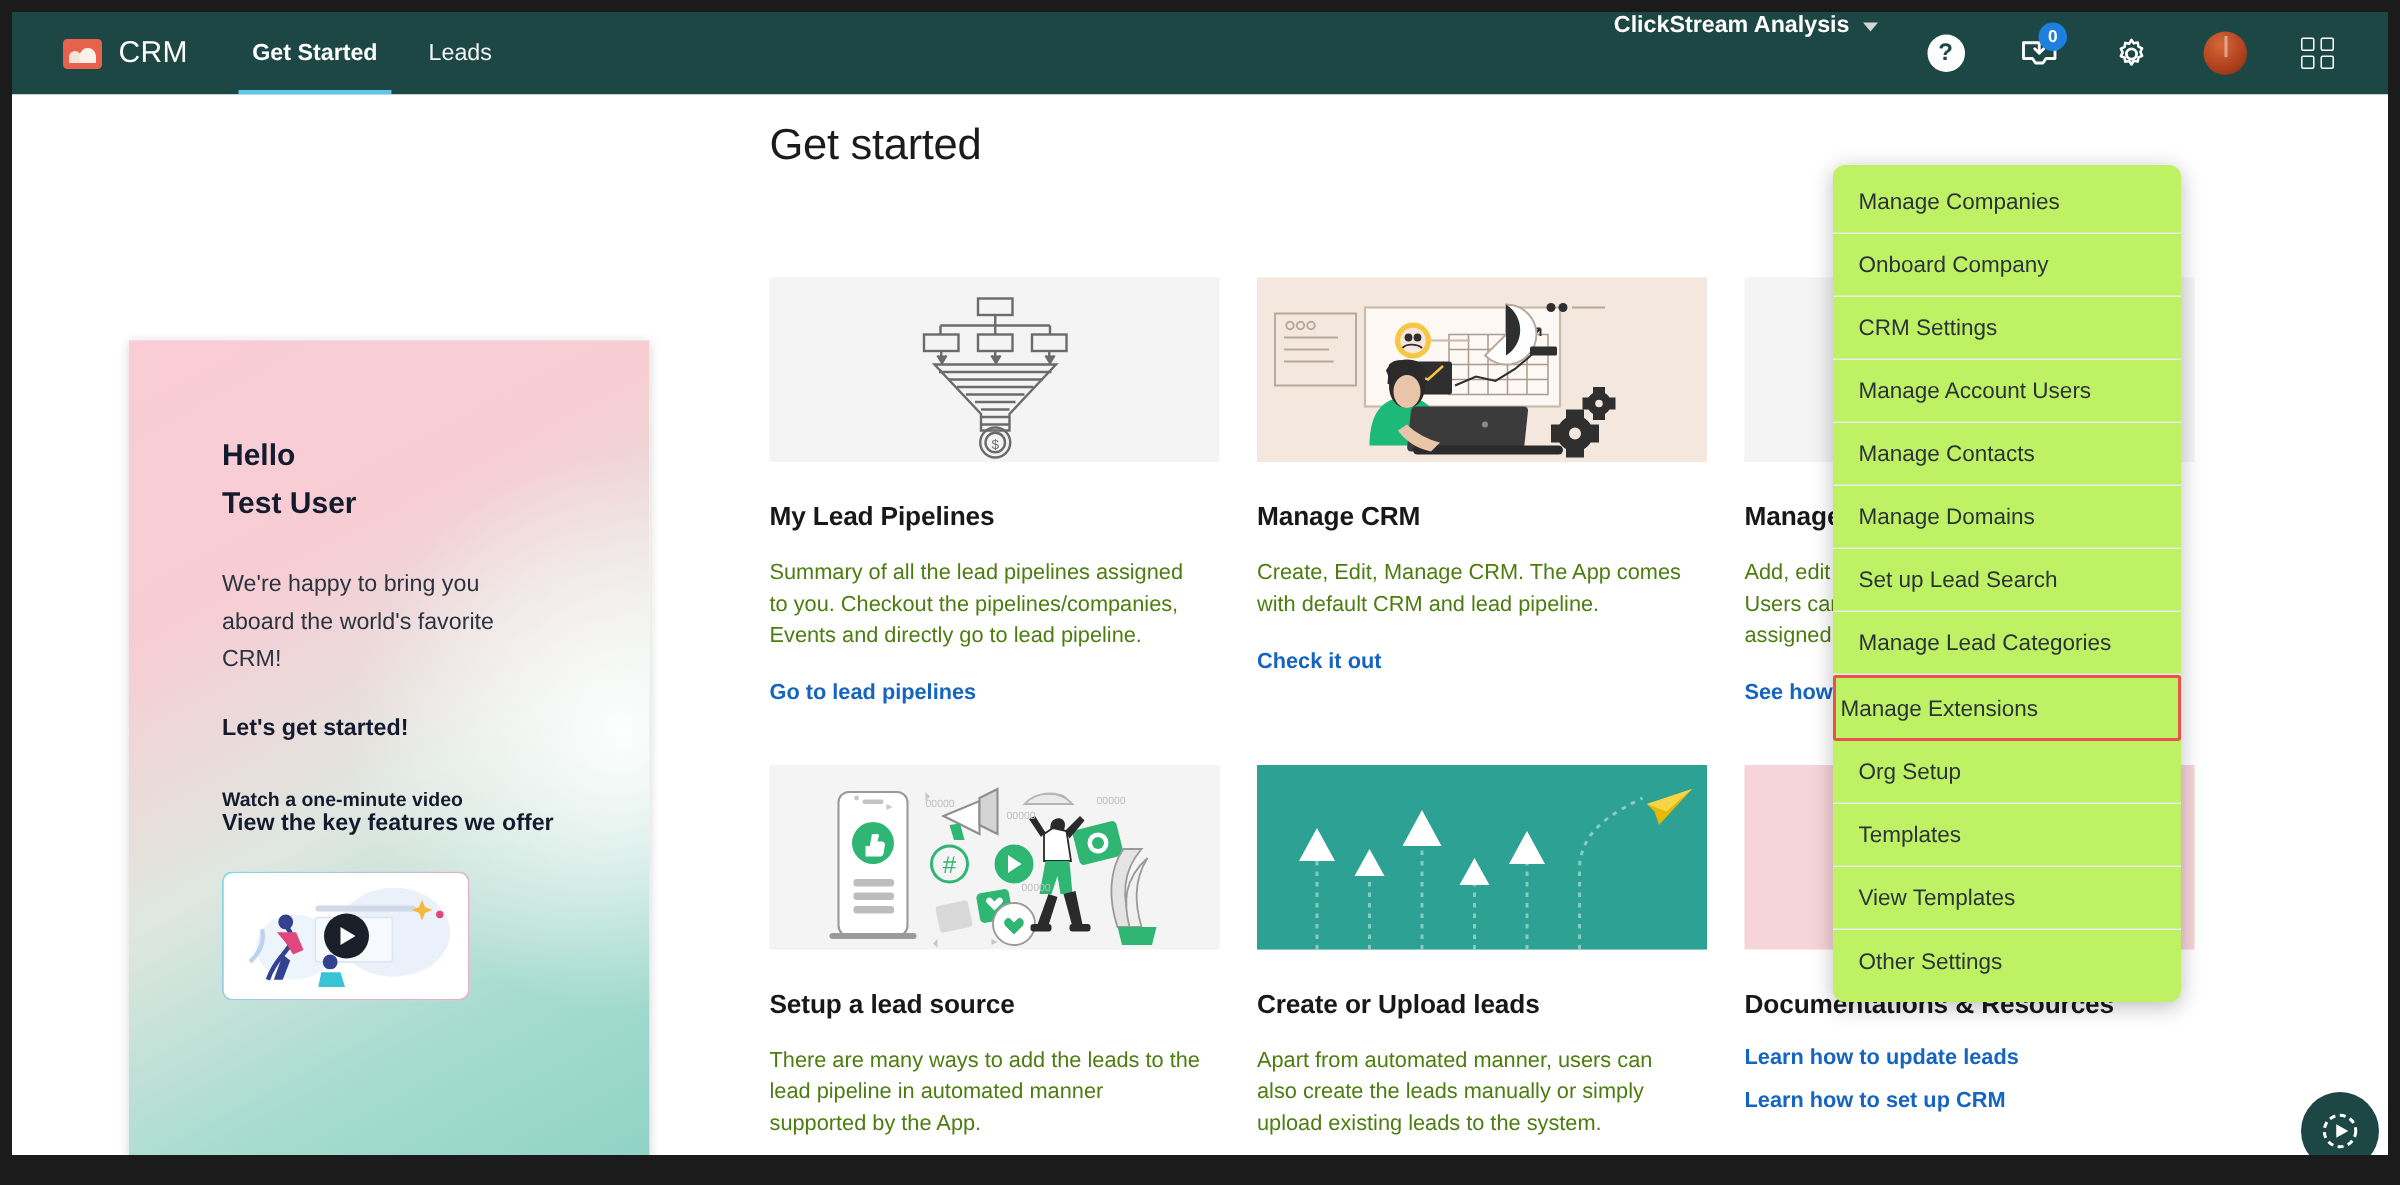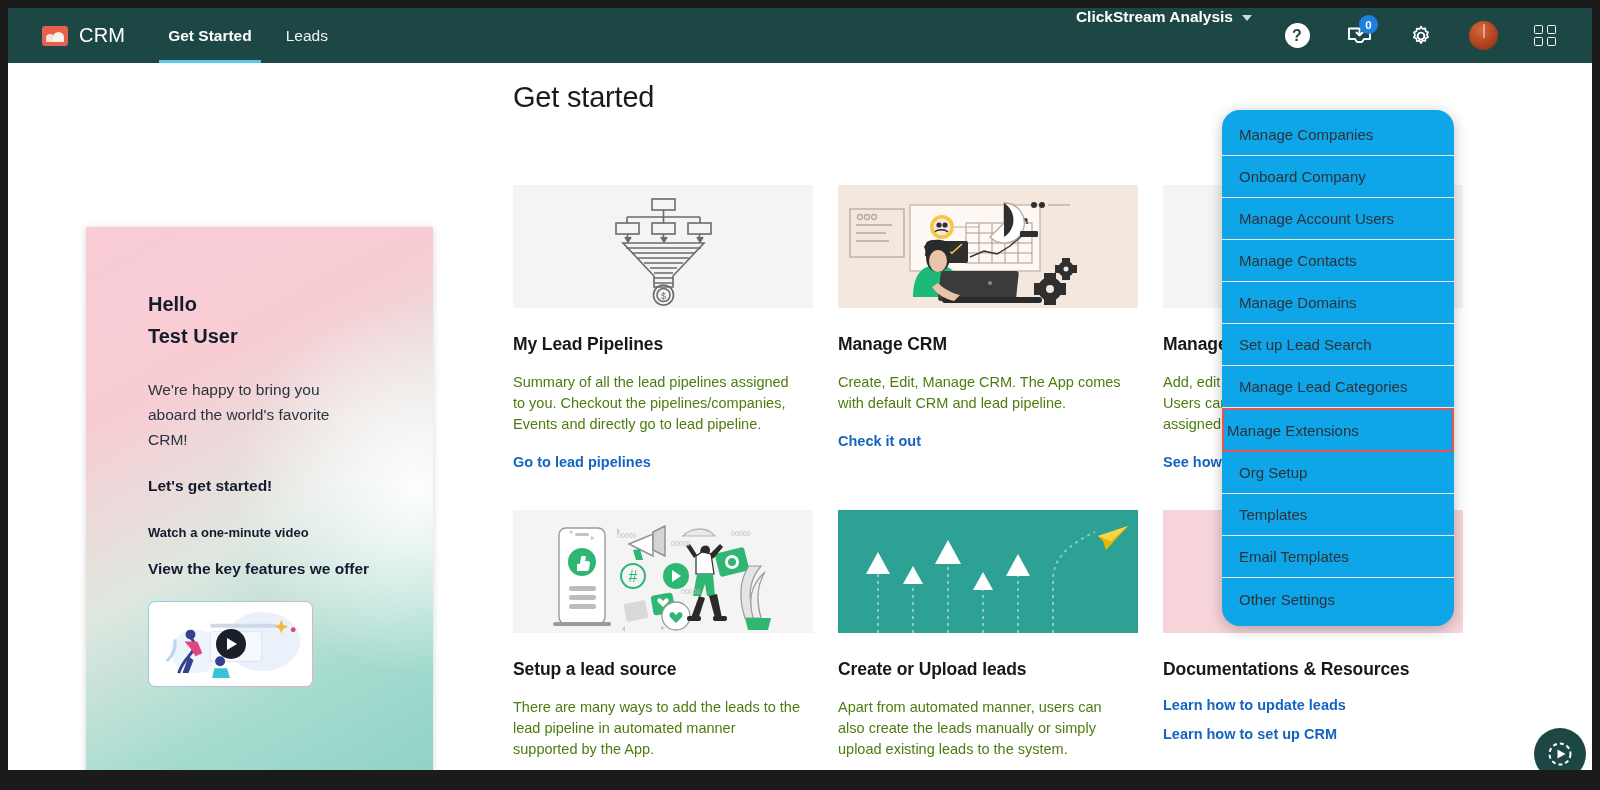--- a/index.html
+++ b/index.html
@@ -270,8 +270,8 @@
     position: absolute;
     left: 1214px; top: 47px;
     width: 232px;
-    background: #0ea5e9;
-    border-radius: 18px;
+    background: #bef264;
+    border-radius: 8px;
     box-shadow: 0 3px 14px rgba(0,0,0,.26);
     padding: 4px 0 6px 0;
     z-index: 40;

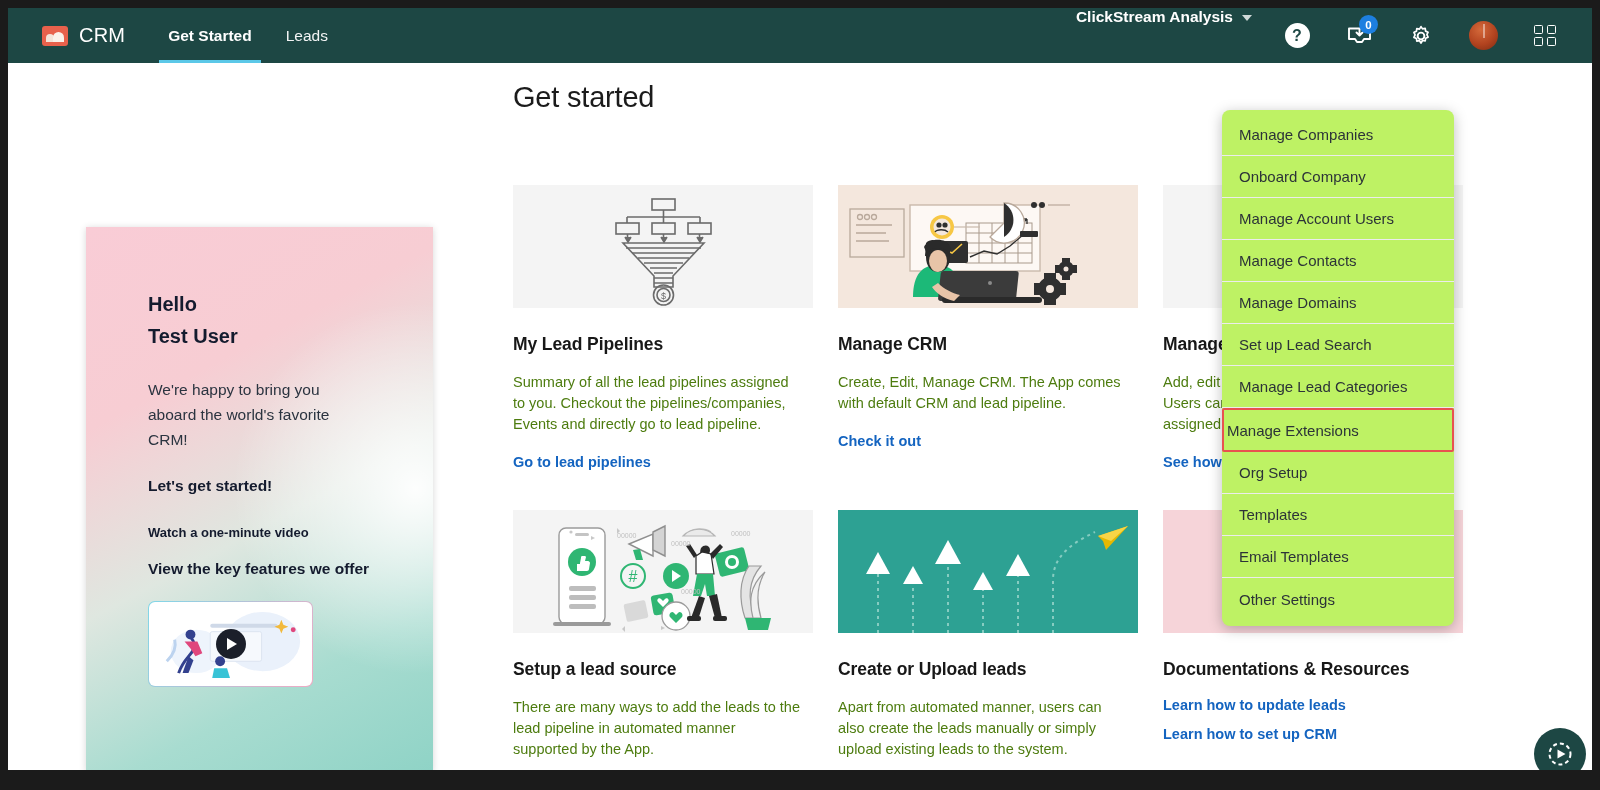--- a/index.html
+++ b/index.html
@@ -600,6 +600,7 @@
       <div class="dropdown">
         <div class="dd-item">Manage Companies</div>
         <div class="dd-item">Onboard Company</div>
+        <div class="dd-item">CRM Settings</div>
         <div class="dd-item">Manage Account Users</div>
         <div class="dd-item">Manage Contacts</div>
         <div class="dd-item">Manage Domains</div>

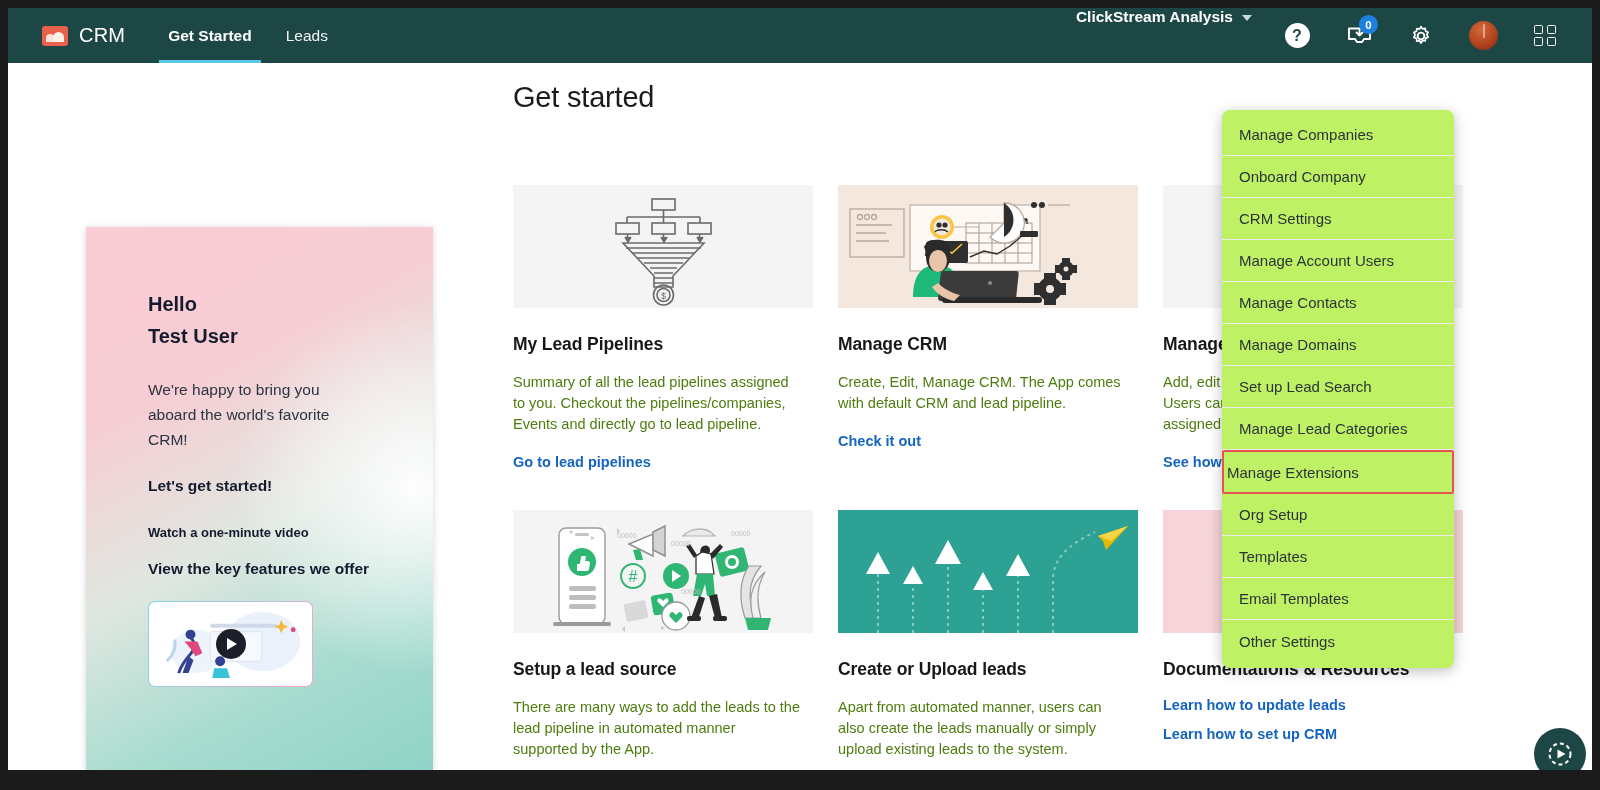--- a/index.html
+++ b/index.html
@@ -185,7 +185,7 @@
   .wc-sub   { font-size: 15.5px; color: #2b3440; line-height: 25px; max-width: 205px; margin-top: 29px; }
   .wc-cta   { font-size: 15.5px; font-weight: 700; color: #141b2e; margin-top: 25px; }
   .wc-link1 { font-size: 13px; font-weight: 700; color: #141b2e; margin-top: 30px; cursor: pointer; }
-  .wc-link2 { font-size: 15.5px; font-weight: 700; color: #141b2e; margin-top: 20px; cursor: pointer; }
+  .wc-link2 { font-size: 15.5px; font-weight: 700; color: #141b2e; margin-top: 0; cursor: pointer; }
 
   .video-thumb {
     margin-top: 23px;

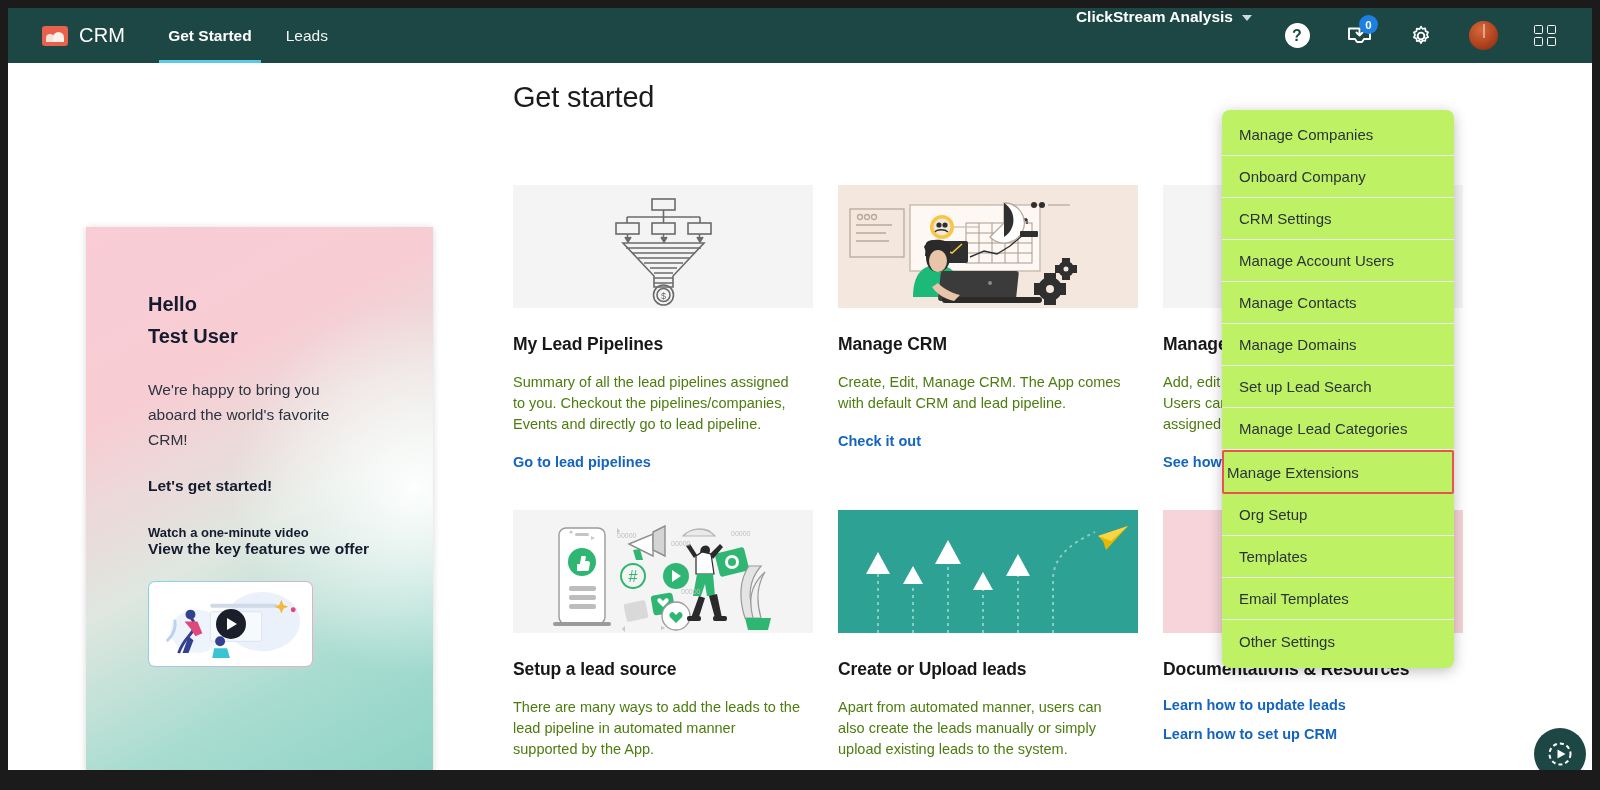--- a/index.html
+++ b/index.html
@@ -609,7 +609,7 @@
         <div class="dd-item highlighted">Manage Extensions</div>
         <div class="dd-item">Org Setup</div>
         <div class="dd-item">Templates</div>
-        <div class="dd-item">Email Templates</div>
+        <div class="dd-item">View Templates</div>
         <div class="dd-item">Other Settings</div>
       </div>
 

